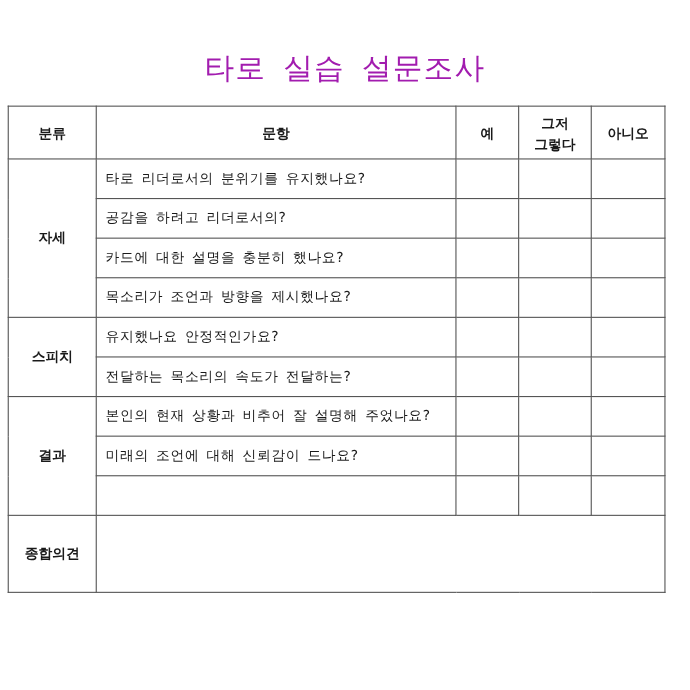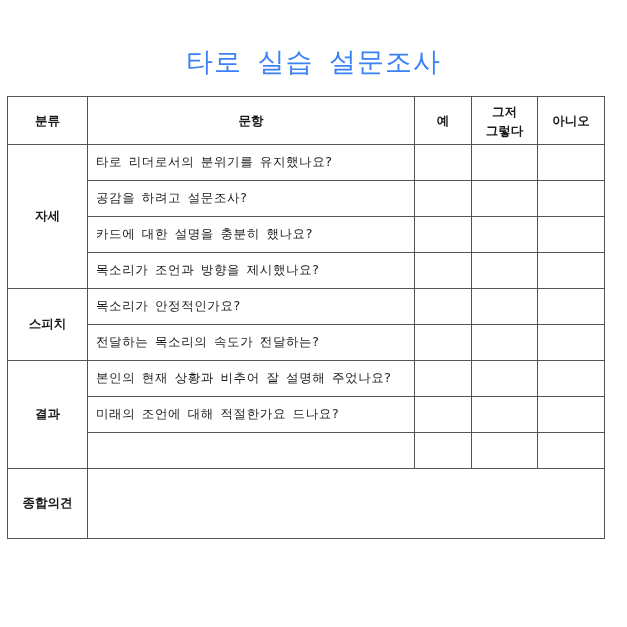--- a/index.html
+++ b/index.html
@@ -24,7 +24,7 @@
     font-size: 27px;
     letter-spacing: 1px;
     word-spacing: 6px;
-    color: #3b82f6;
+    color: #a21caf;
     font-weight: normal;
   }
   table.survey {

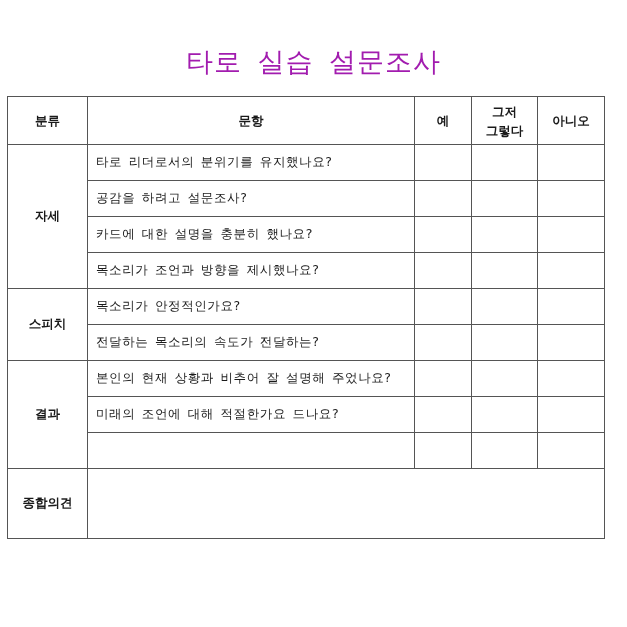--- a/index.html
+++ b/index.html
@@ -115,7 +115,7 @@
       <td class="ans"></td>
     </tr>
     <tr>
-      <td class="q">공감을 하려고 설문조사?</td>
+      <td class="q">공감을 하려고 리더로서의?</td>
       <td class="ans"></td>
       <td class="ans"></td>
       <td class="ans"></td>

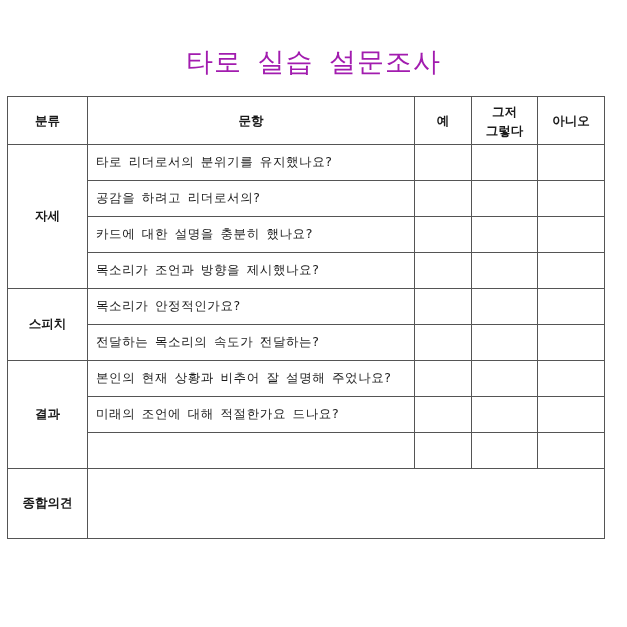--- a/index.html
+++ b/index.html
@@ -135,7 +135,7 @@
 
     <tr>
       <td class="cat" rowspan="2">스피치</td>
-      <td class="q">목소리가 안정적인가요?</td>
+      <td class="q">유지했나요 안정적인가요?</td>
       <td class="ans"></td>
       <td class="ans"></td>
       <td class="ans"></td>

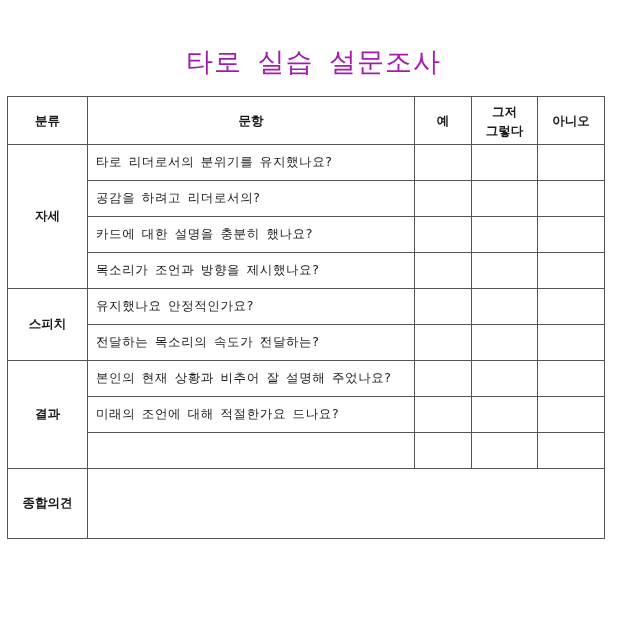--- a/index.html
+++ b/index.html
@@ -155,7 +155,7 @@
       <td class="ans"></td>
     </tr>
     <tr>
-      <td class="q">미래의 조언에 대해 적절한가요 드나요?</td>
+      <td class="q">미래의 조언에 대해 신뢰감이 드나요?</td>
       <td class="ans"></td>
       <td class="ans"></td>
       <td class="ans"></td>

